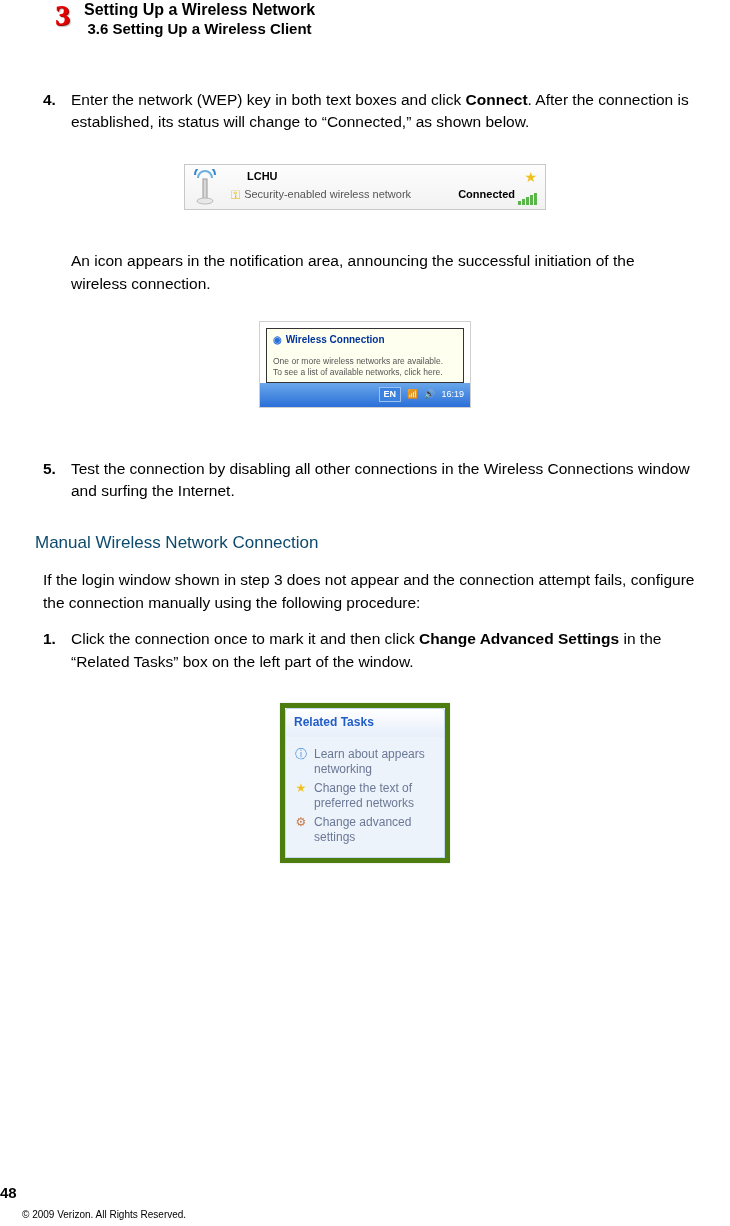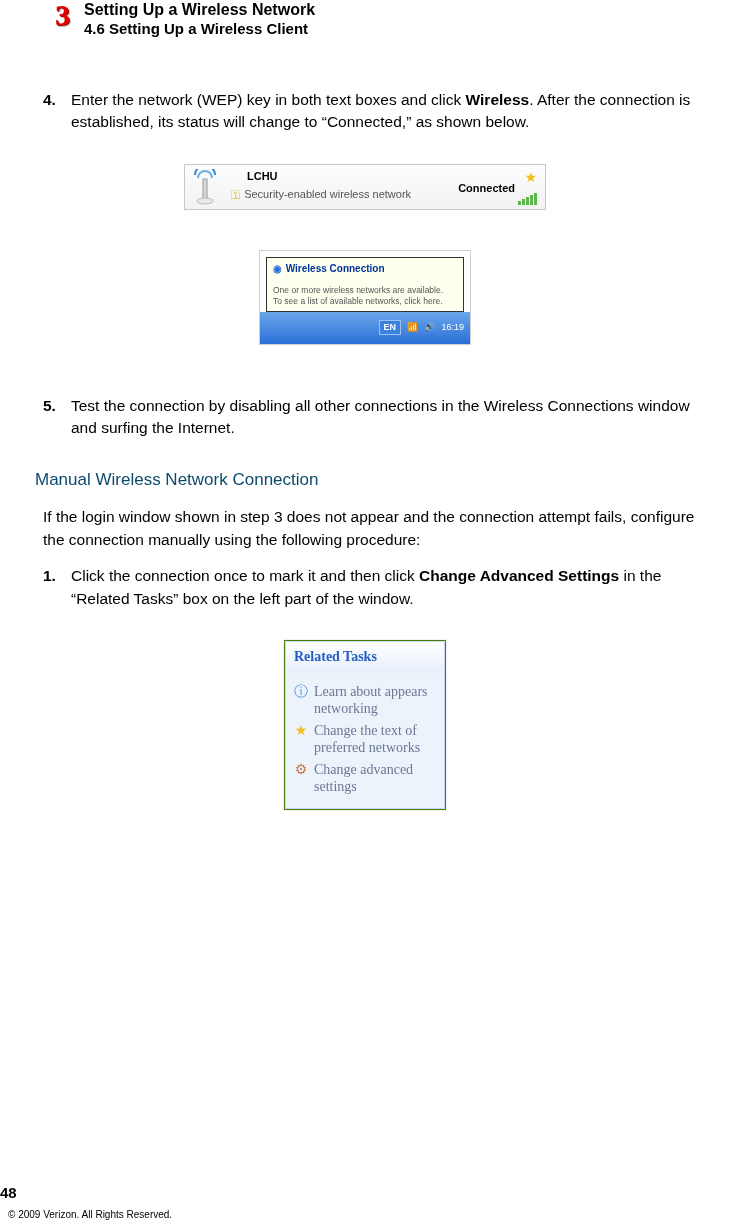--- a/index.html
+++ b/index.html
@@ -35,6 +35,7 @@
   }
   .hdr-titles {
     line-height: 1.25;
+    text-align: center;
   }
   .chap-title {
     font-weight: 900;

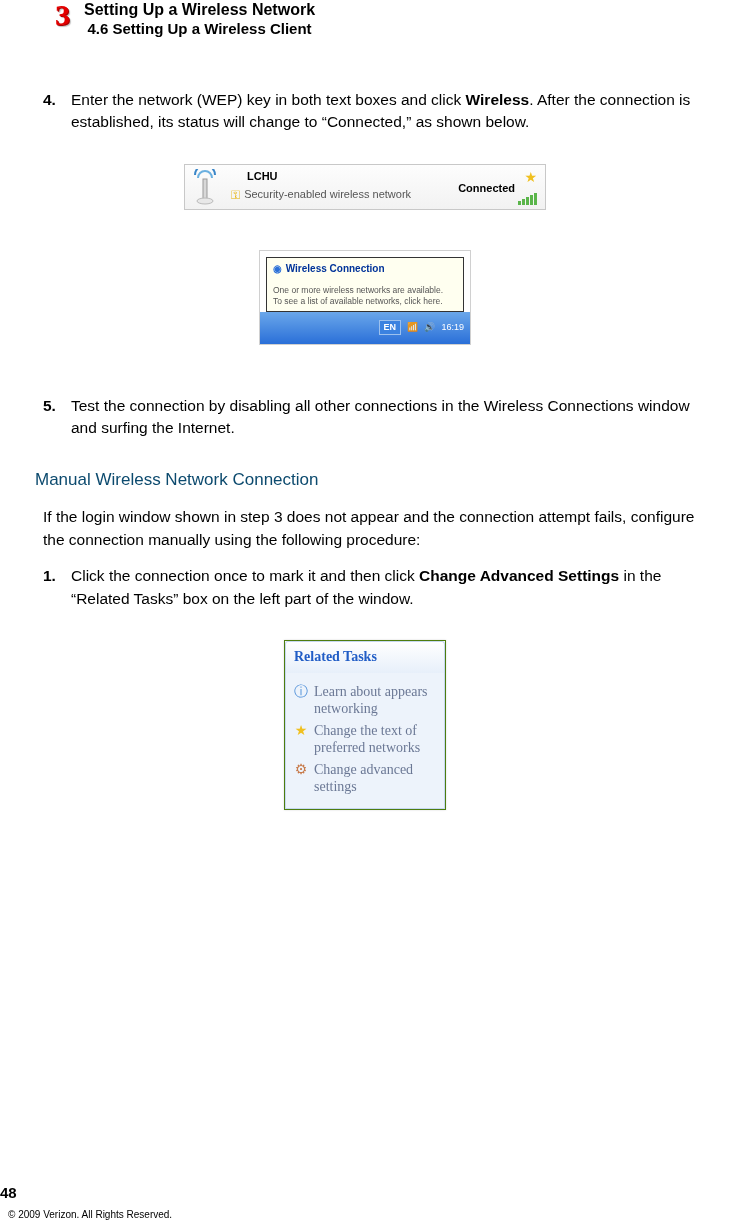--- a/index.html
+++ b/index.html
@@ -203,7 +203,7 @@
     <div class="chapnum">3</div>
     <div class="hdr-titles">
       <div class="chap-title">Setting Up a Wireless Network</div>
-      <div class="sec-title">4.6  Setting Up a Wireless Client</div>
+      <div class="sec-title">3.6  Setting Up a Wireless Client</div>
     </div>
   </div>
 

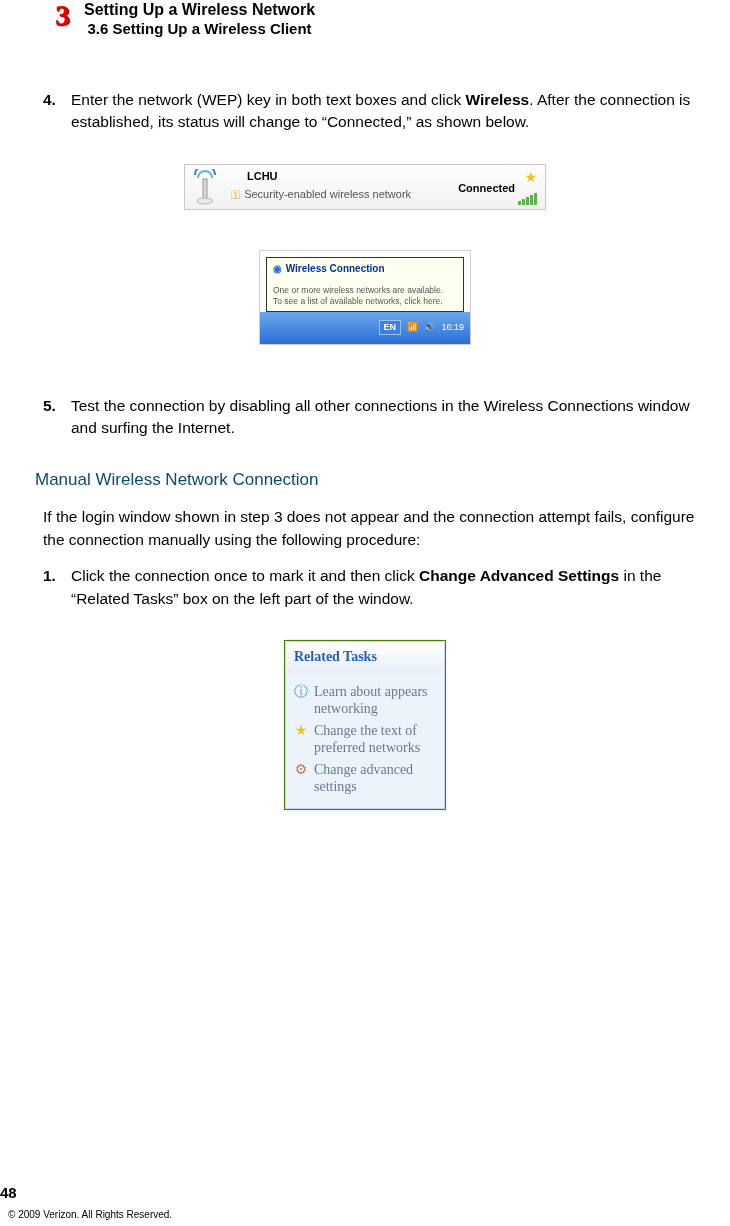--- a/index.html
+++ b/index.html
@@ -210,7 +210,7 @@
   <div class="step">
     <div class="num">4.</div>
     <div class="body">
-      <span>Enter the network (WEP) key in both text boxes and click </span><span class="bold">Wireless</span><span>. After the connection is established, its status will change to “Connected,” as shown below.</span>
+      <span>Enter the network (WEP) key in both text boxes and click </span><span class="bold">Connect</span><span>. After the connection is established, its status will change to “Connected,” as shown below.</span>
     </div>
   </div>
 

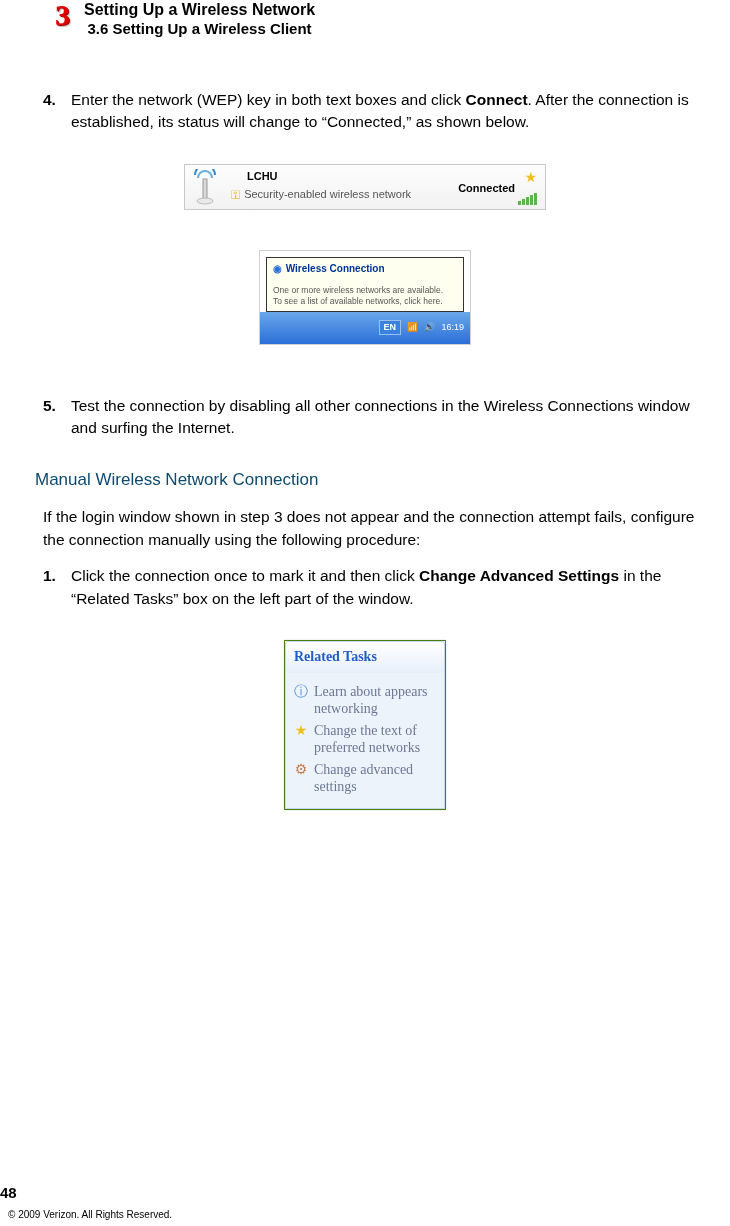--- a/index.html
+++ b/index.html
@@ -91,7 +91,7 @@
     position: absolute; left: 62px; top: 4px; font-weight: 700;
   }
   .fig1 .status {
-    position: absolute; right: 30px; top: 16px; font-weight: 700;
+    position: absolute; right: 30px; top: 22px; font-weight: 700;
   }
   .fig1 .star {
     position: absolute; right: 8px; top: 2px; color: #f0c020; font-size: 14px;

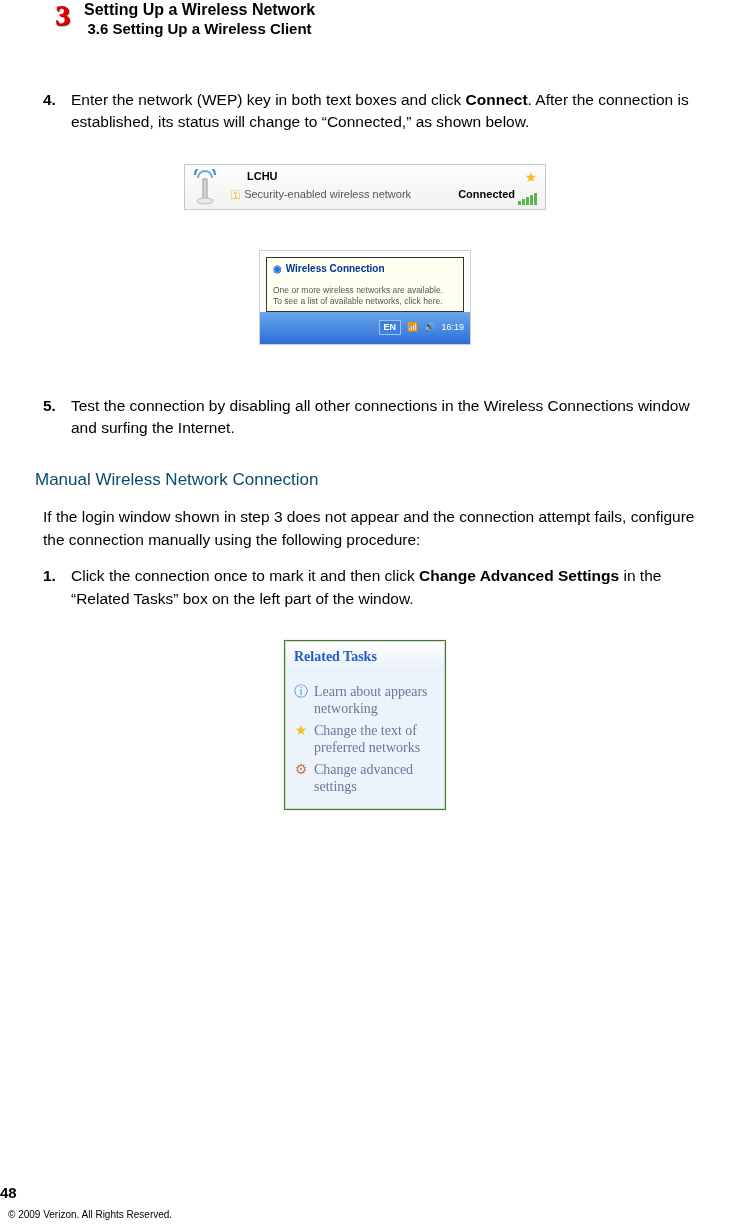--- a/index.html
+++ b/index.html
@@ -239,6 +239,7 @@
     </div>
   </div>
 
+  <div class="indented-para">An icon appears in the notification area, announcing the successful initiation of the wireless connection.</div>
 
   <div class="fig2-wrap">
     <div class="fig2">

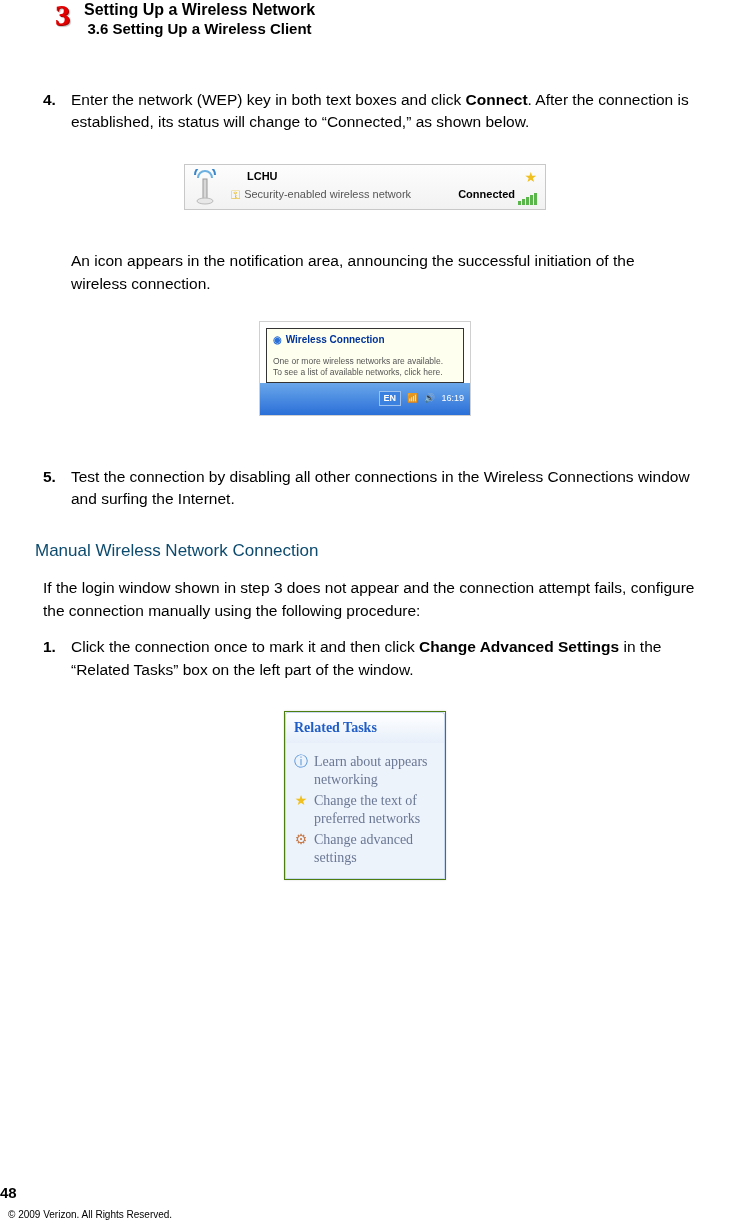--- a/index.html
+++ b/index.html
@@ -133,7 +133,7 @@
     color: #555; font-size: 8.5px; line-height: 1.3; margin-top: 8px;
   }
   .fig2 .taskbar {
-    height: 32px;
+    height: 24px;
     background: linear-gradient(#6aa7ea,#2a6fd8);
     display: flex; justify-content: flex-end; align-items: center;
     padding: 0 6px; gap: 6px;

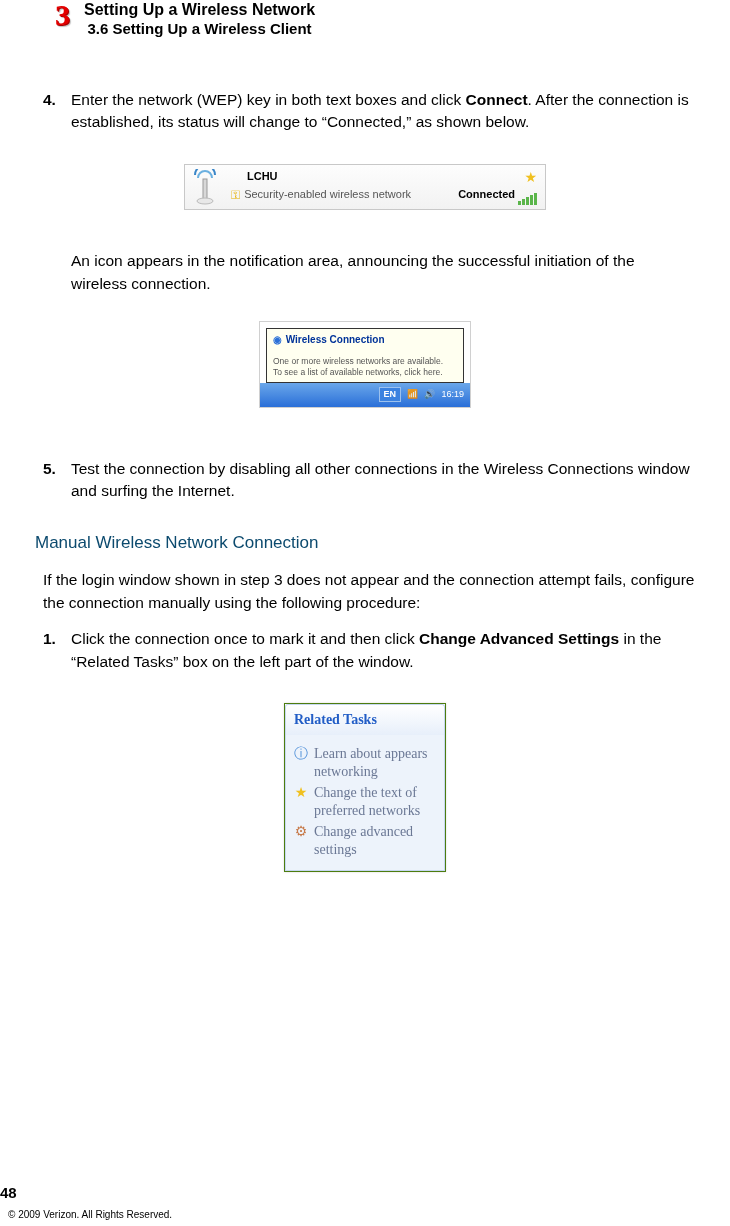--- a/index.html
+++ b/index.html
@@ -150,9 +150,9 @@
     display: inline-block;
     width: 160px;
     text-align: left;
-    font-family: Liberation Serif, serif;
-    font-size: 14px;
-    border: 1px solid #4d7c0f;
+    font-family: Liberation Sans, sans-serif;
+    font-size: 12px;
+    border: 5px solid #4d7c0f;
     box-shadow: 0 0 2px rgba(0,0,0,0.15);
   }
   .fig3 .rt-head {

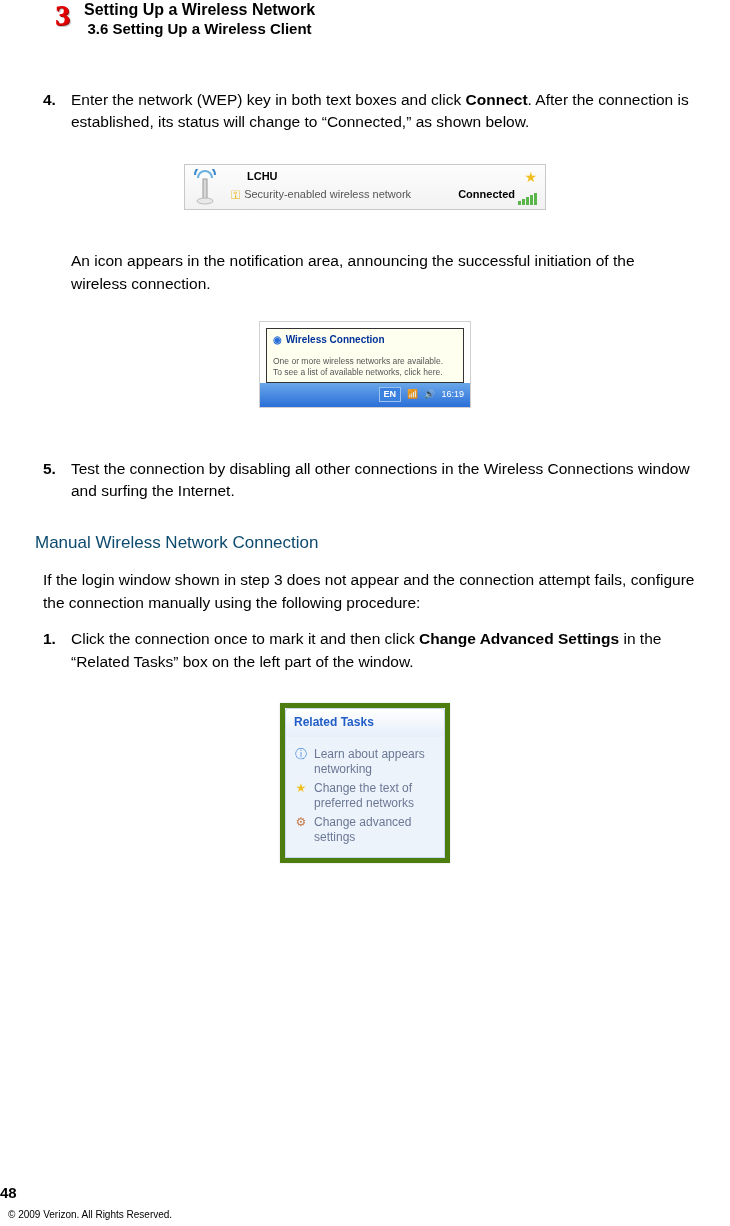--- a/index.html
+++ b/index.html
@@ -190,7 +190,7 @@
   .copy {
     position: absolute;
     bottom: 4px;
-    left: 8px;
+    left: 22px;
     font-size: 10px;
   }
 </style>

